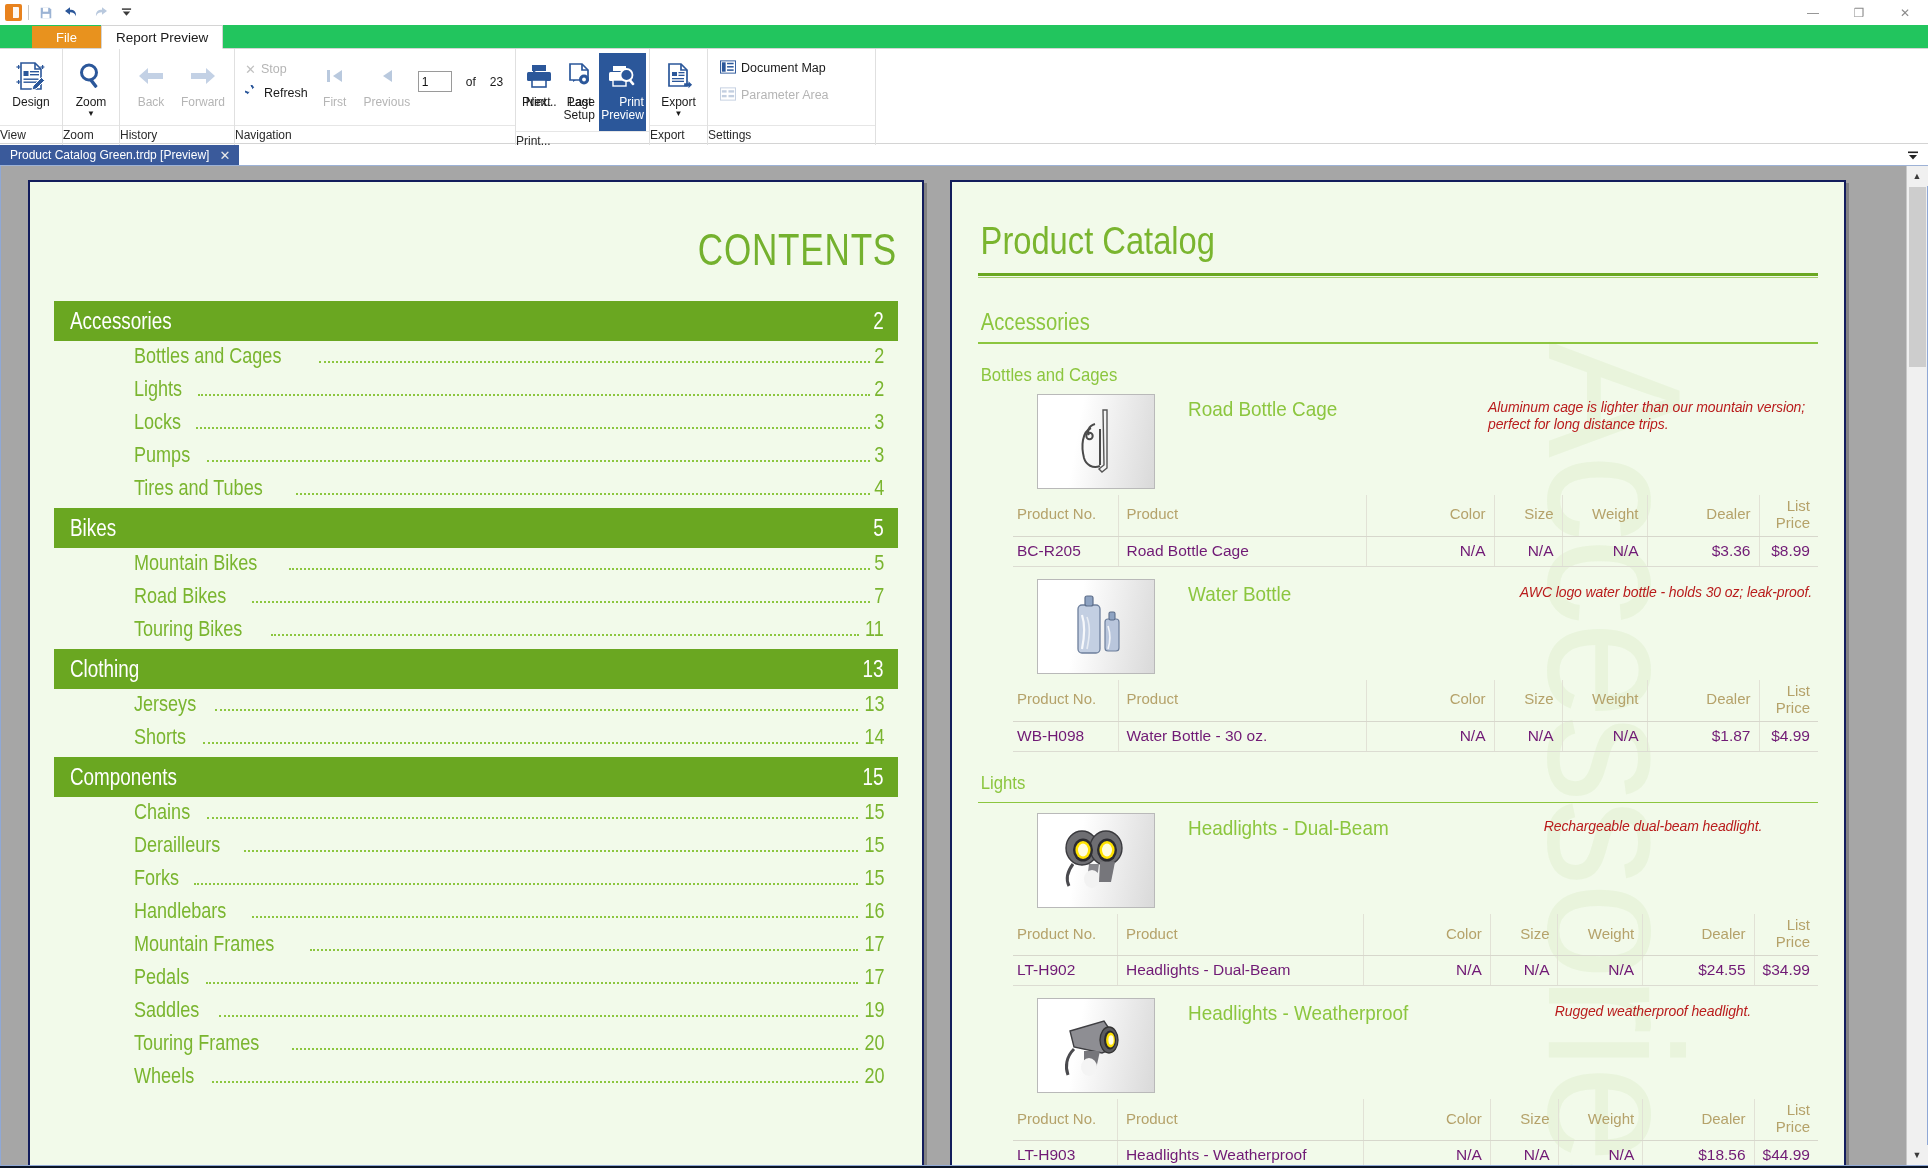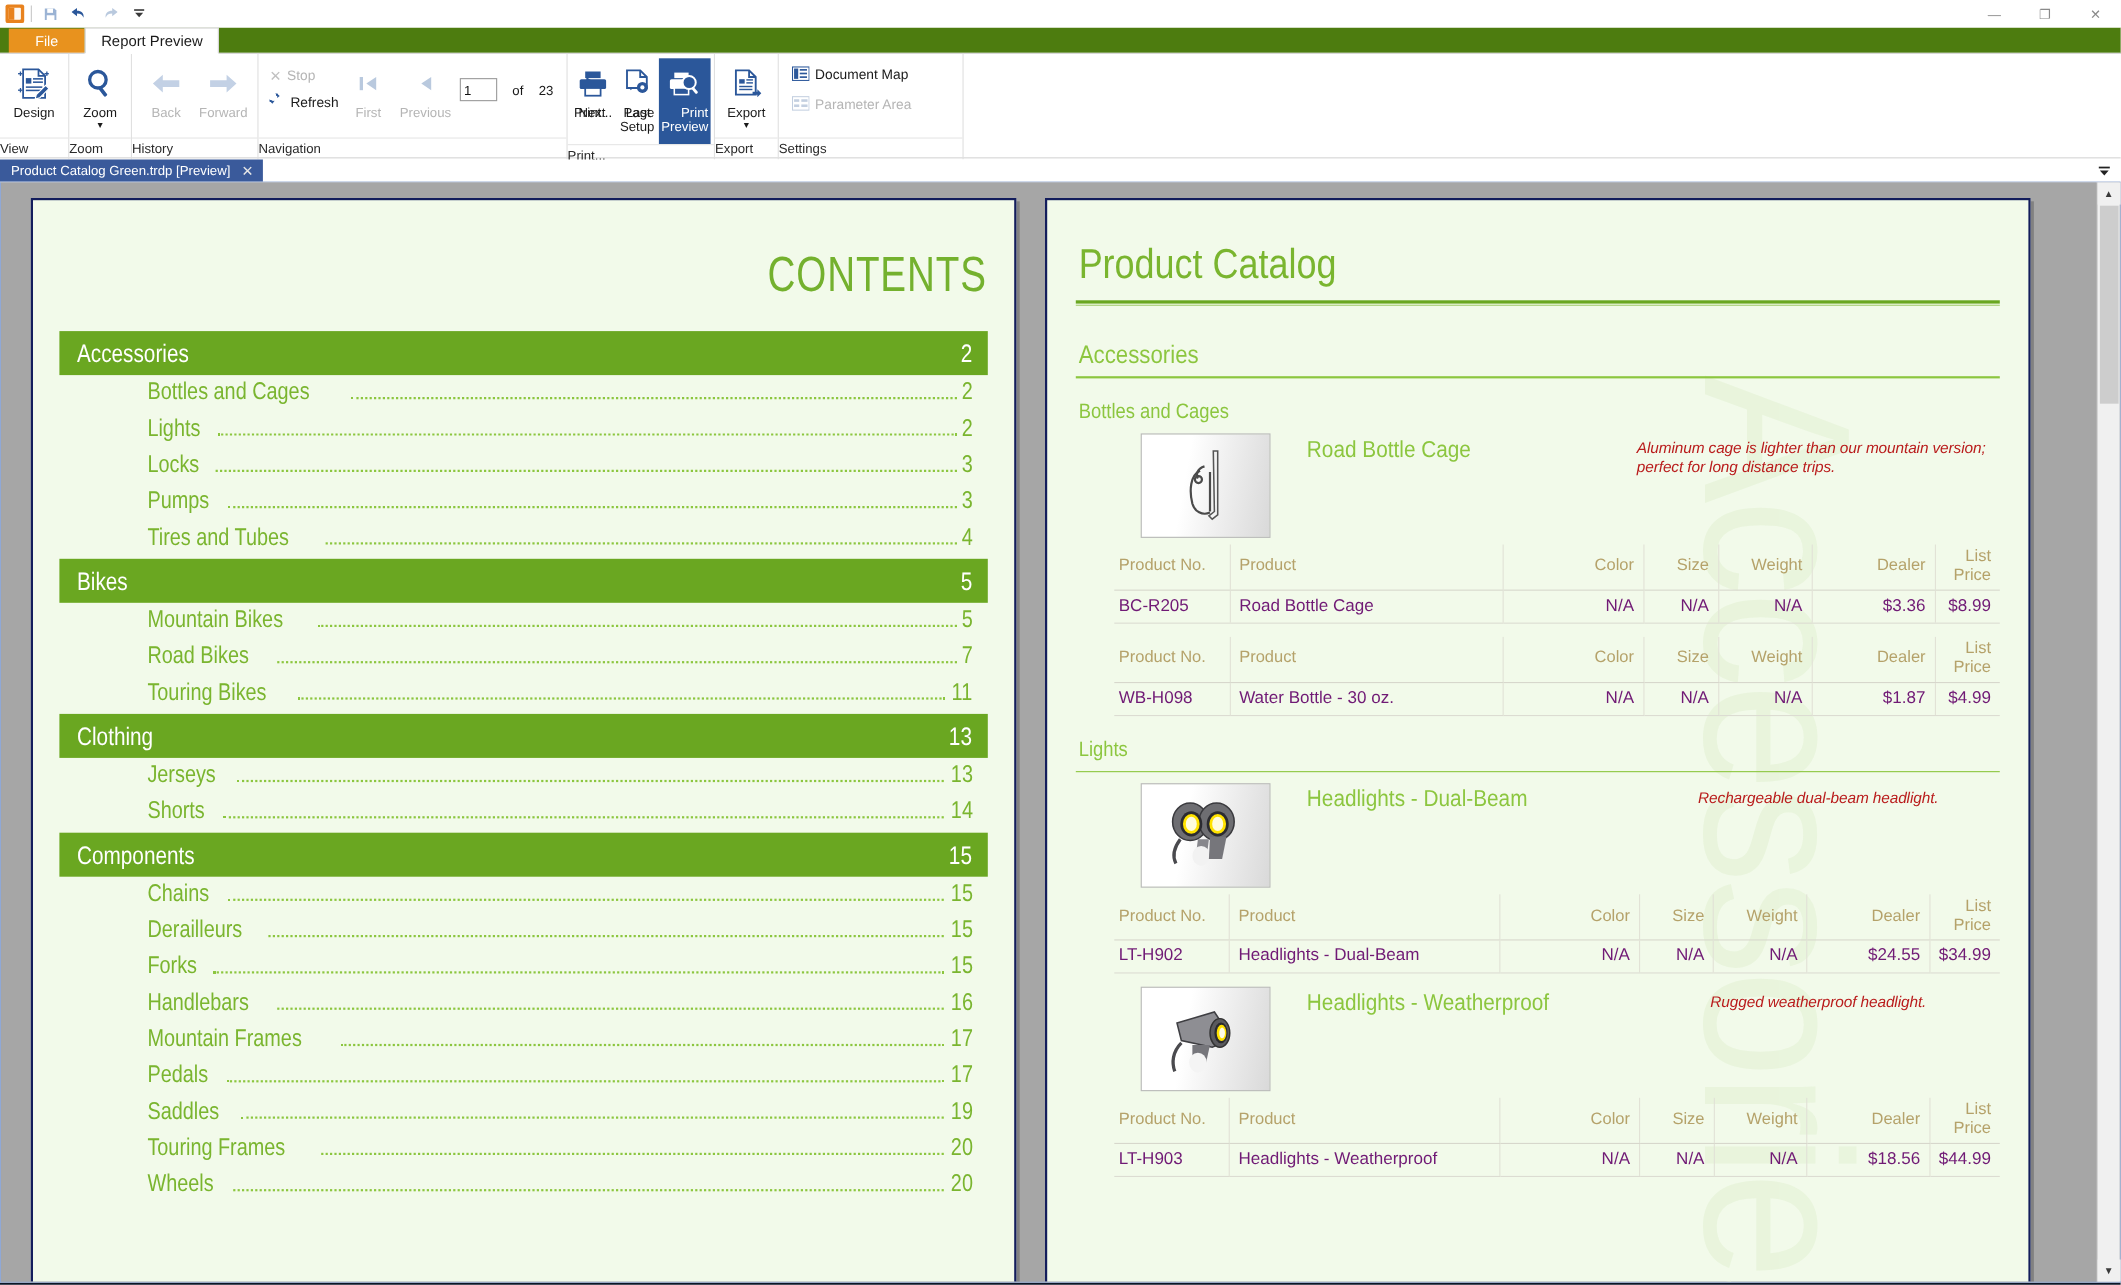--- a/index.html
+++ b/index.html
@@ -44,7 +44,7 @@
   .win-btn.close { color:#8a8a8a; }
 
   
-  .ribbon-tabs { height: 24px; display: flex; align-items: flex-end; background: #4d7c0f; }
+  .ribbon-tabs { height: 24px; display: flex; align-items: flex-end; background: #22c55e; padding-left: 24px; }
   .tab-file {
     background: #e8921e; color: #ffffff; font-size: 13px;
     padding: 3px 24px 4px 24px; height: 23px; line-height: 17px;

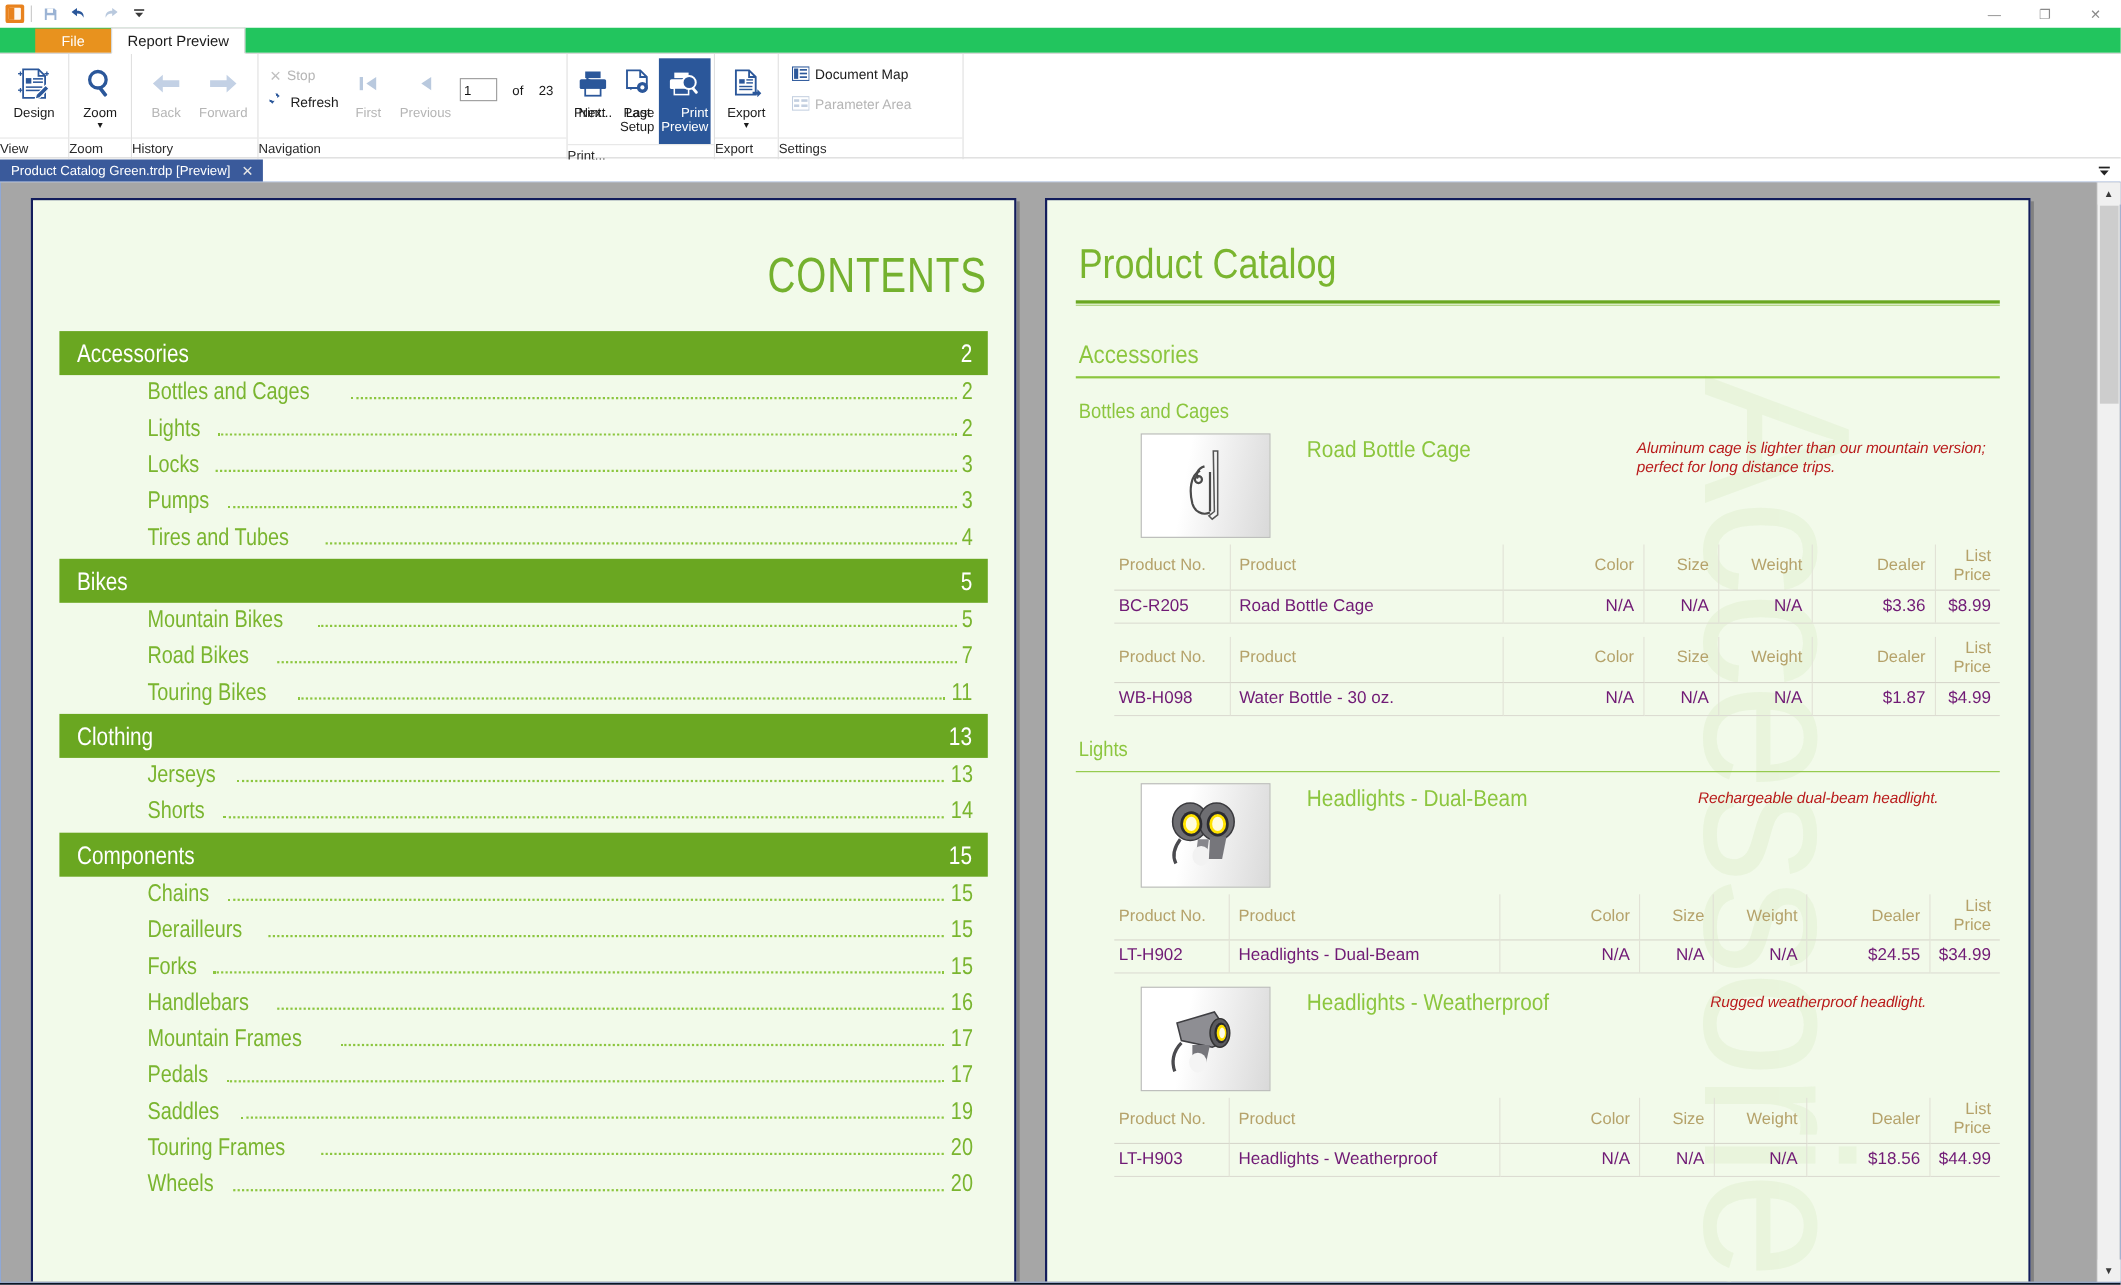--- a/index.html
+++ b/index.html
@@ -682,6 +682,21 @@
         </div>
 
         <div class="prod">
+          <div class="prod-top">
+            <div class="prod-img">
+              <svg width="72" height="78" viewBox="0 0 72 78">
+                <rect x="18" y="18" width="22" height="48" rx="4" fill="#c3cfe2" stroke="#6d7f9c" stroke-width="1.3"></rect>
+                <rect x="25" y="9" width="8" height="10" rx="2" fill="#8ea3c2" stroke="#5d6e8a" stroke-width="1.2"></rect>
+                <path d="M22 28 C26 40 24 52 22 62" stroke="#ffffff" stroke-width="2.2" fill="none" opacity=".85"></path>
+                <path d="M27 30 C31 41 29 52 27 62" stroke="#ffffff" stroke-width="1.6" fill="none" opacity=".6"></path>
+                <rect x="45" y="32" width="14" height="32" rx="3" fill="#b9c6dc" stroke="#6d7f9c" stroke-width="1.2"></rect>
+                <rect x="49" y="25" width="6" height="8" rx="1.6" fill="#8ea3c2" stroke="#5d6e8a" stroke-width="1.1"></rect>
+                <path d="M48 39 C51 48 50 56 48 62" stroke="#ffffff" stroke-width="1.6" fill="none" opacity=".8"></path>
+              </svg>
+            </div>
+            <div class="prod-name">Water Bottle</div>
+            <div class="prod-desc" style="text-align:right;padding-right:6px;">AWC logo water bottle - holds 30 oz; leak-proof.</div>
+          </div>
           <table class="ptab">
             <thead>
               <tr>

